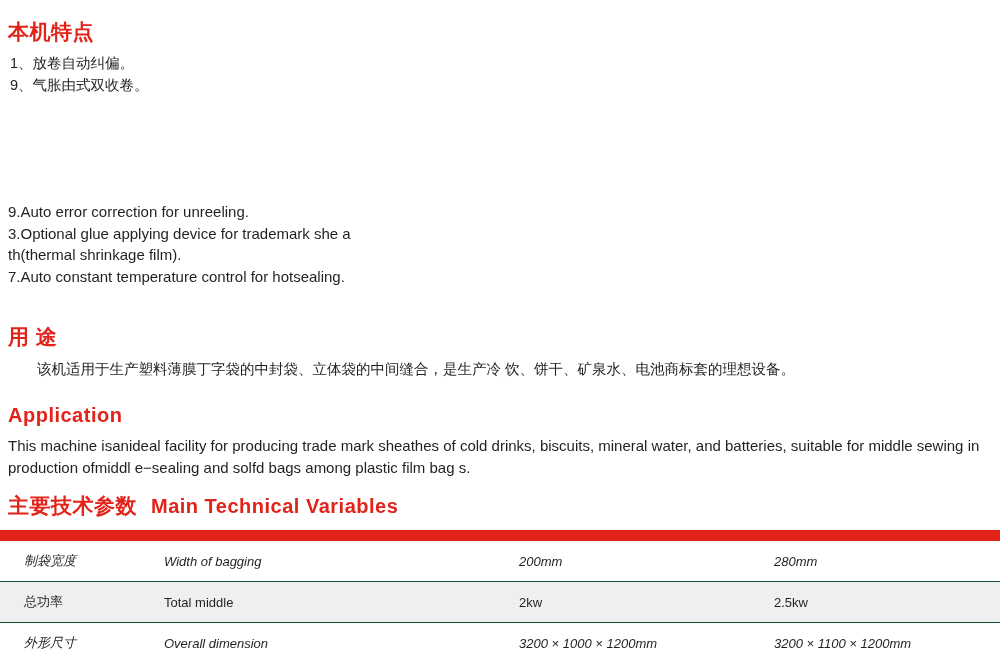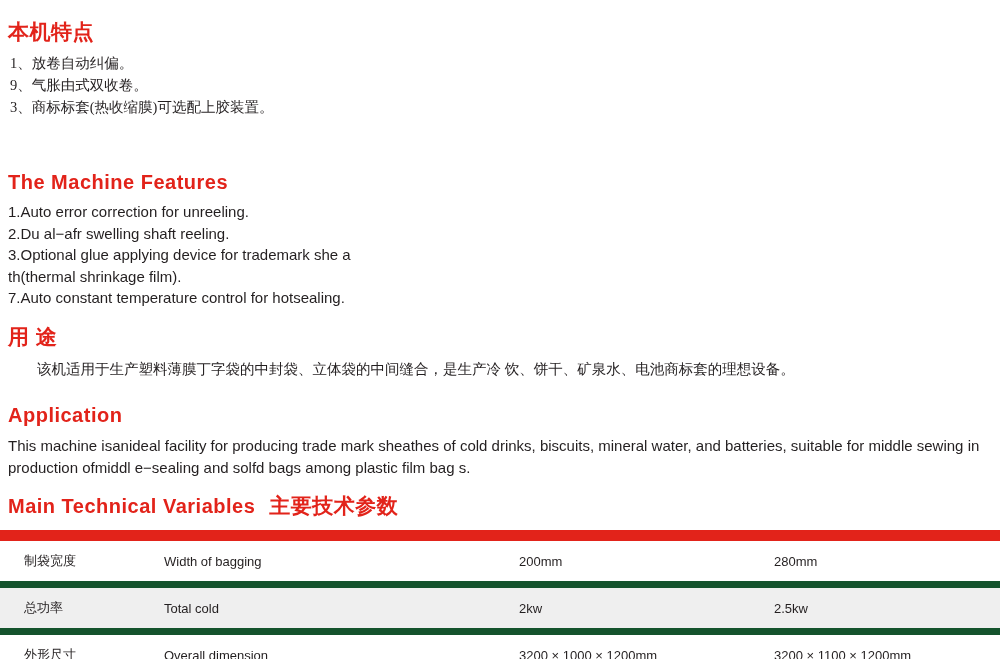--- a/index.html
+++ b/index.html
@@ -38,7 +38,6 @@
     font-size: 14.5px;
     line-height: 22px;
     color: #231f20;
-    font-family: Liberation Serif, serif;
   }
   .body-line-en {
     font-size: 15px;

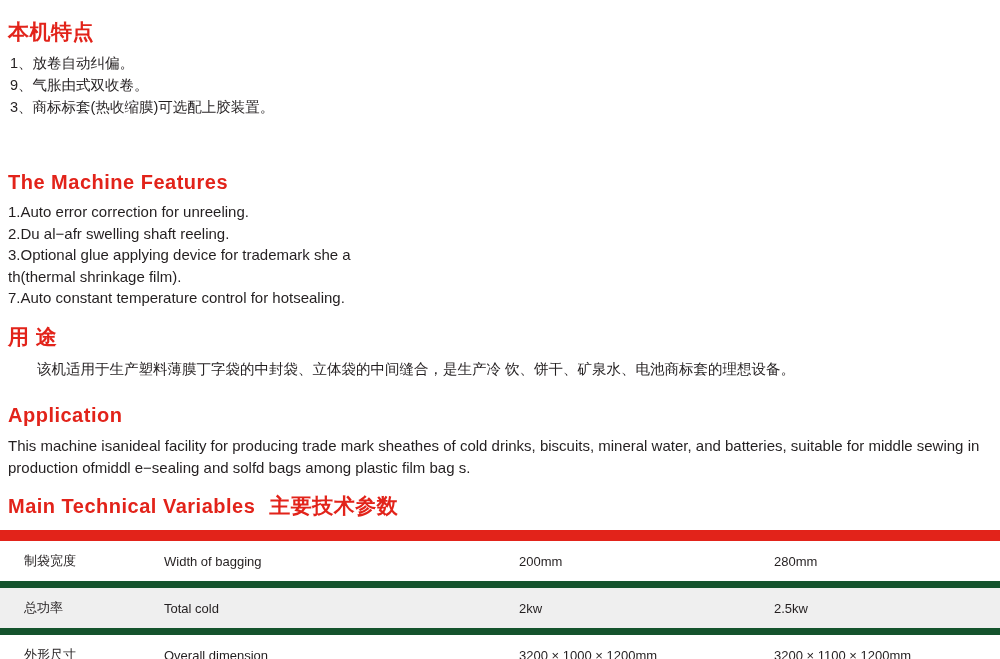--- a/index.html
+++ b/index.html
@@ -103,7 +103,6 @@
   <div id="features-cn-list">
     <div class="body-line">1、放卷自动纠偏。</div>
     <div class="body-line">9、气胀由式双收卷。</div>
-    <div class="body-line">3、商标标套(热收缩膜)可选配上胶装置。</div>
   </div>
 
   <div id="features-en-title" class="heading-red sec-title-en">The Machine Features</div>

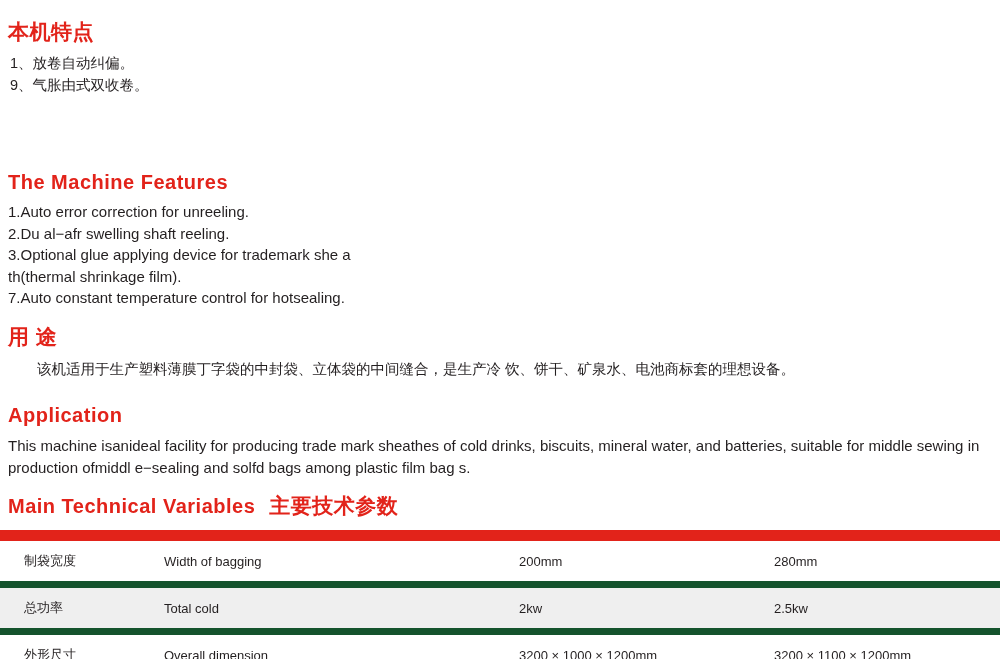--- a/index.html
+++ b/index.html
@@ -105,7 +105,6 @@
     <div class="body-line">9、气胀由式双收卷。</div>
   </div>
 
-  <div id="features-en-title" class="heading-red sec-title-en">The Machine Features</div>
 
   <div id="features-en-list">
     <div class="body-line-en">1.Auto error correction for unreeling.</div>

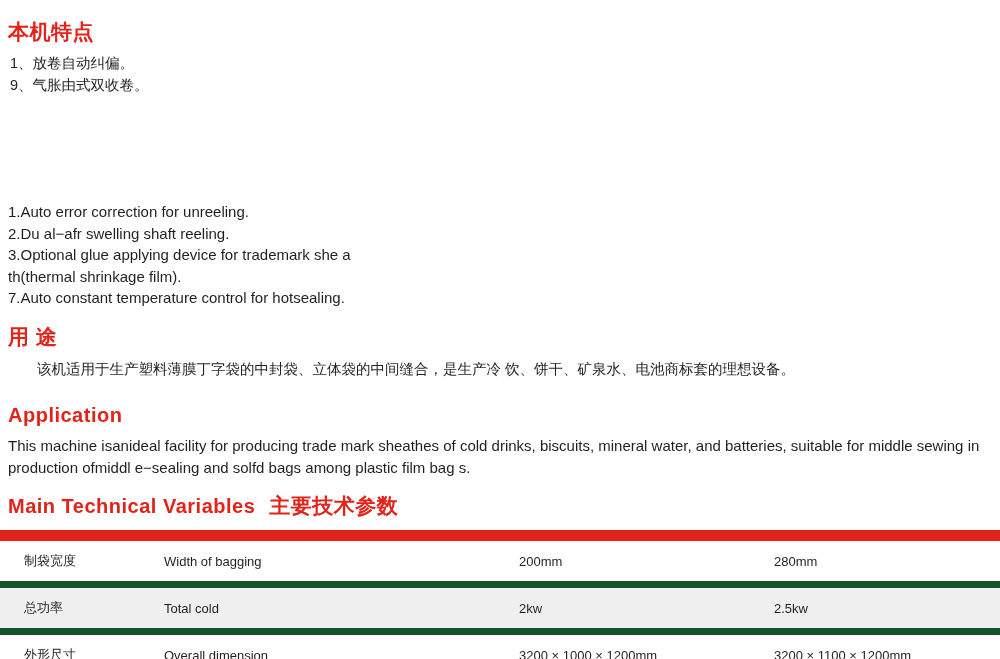--- a/index.html
+++ b/index.html
@@ -107,7 +107,7 @@
 
 
   <div id="features-en-list">
-    <div class="body-line-en">1.Auto error correction for unreeling.</div>
+    <div class="body-line-en">9.Auto error correction for unreeling.</div>
     <div class="body-line-en">2.Du al−afr swelling shaft reeling.</div>
     <div class="body-line-en">3.Optional glue applying device for trademark she a</div>
     <div class="body-line-en">th(thermal shrinkage film).</div>

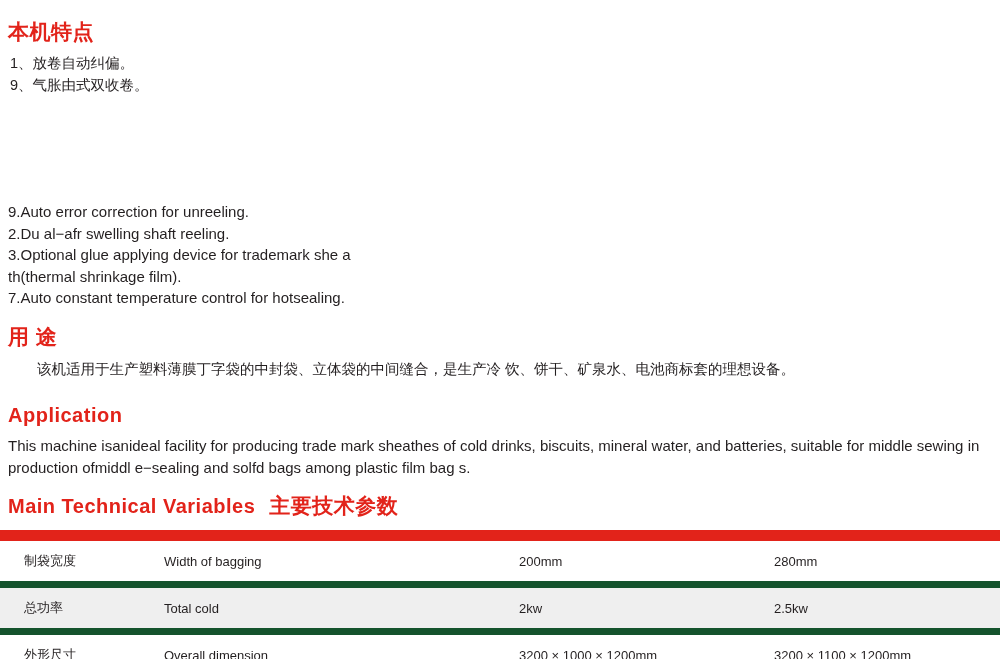--- a/index.html
+++ b/index.html
@@ -108,7 +108,6 @@
 
   <div id="features-en-list">
     <div class="body-line-en">9.Auto error correction for unreeling.</div>
-    <div class="body-line-en">2.Du al−afr swelling shaft reeling.</div>
     <div class="body-line-en">3.Optional glue applying device for trademark she a</div>
     <div class="body-line-en">th(thermal shrinkage film).</div>
     <div class="body-line-en">7.Auto constant temperature control for hotsealing.</div>

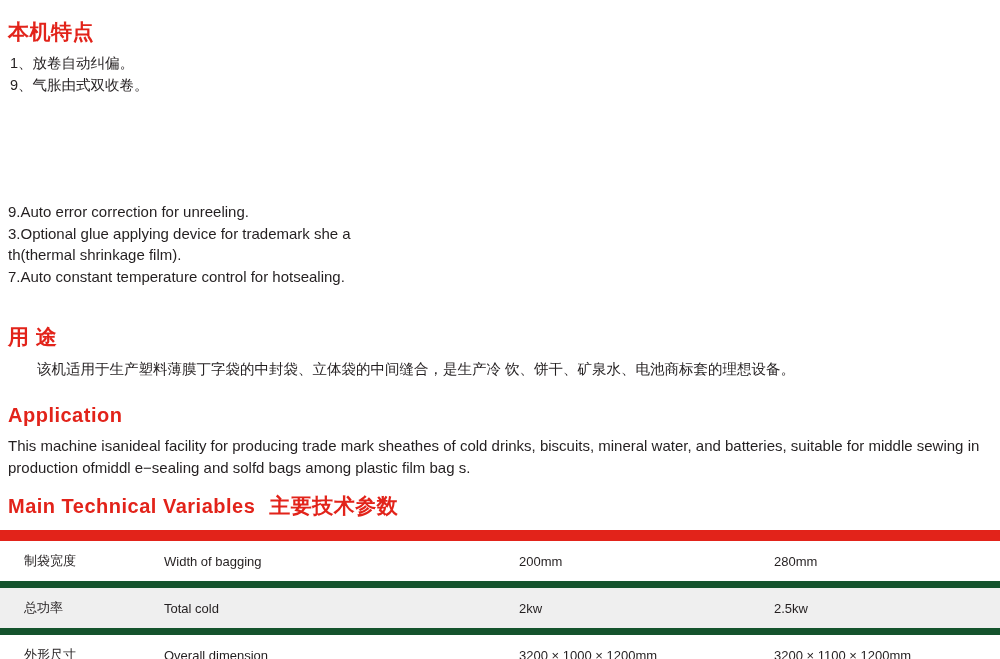--- a/index.html
+++ b/index.html
@@ -123,8 +123,8 @@
   </div>
 
   <div id="specs-title">
+    <span class="heading-red spec-title-cn">主要技术参数</span>
     <span class="heading-red spec-title-en">Main Technical Variables</span>
-    <span class="heading-red spec-title-cn">主要技术参数</span>
   </div>
 
   <div id="specs-table">

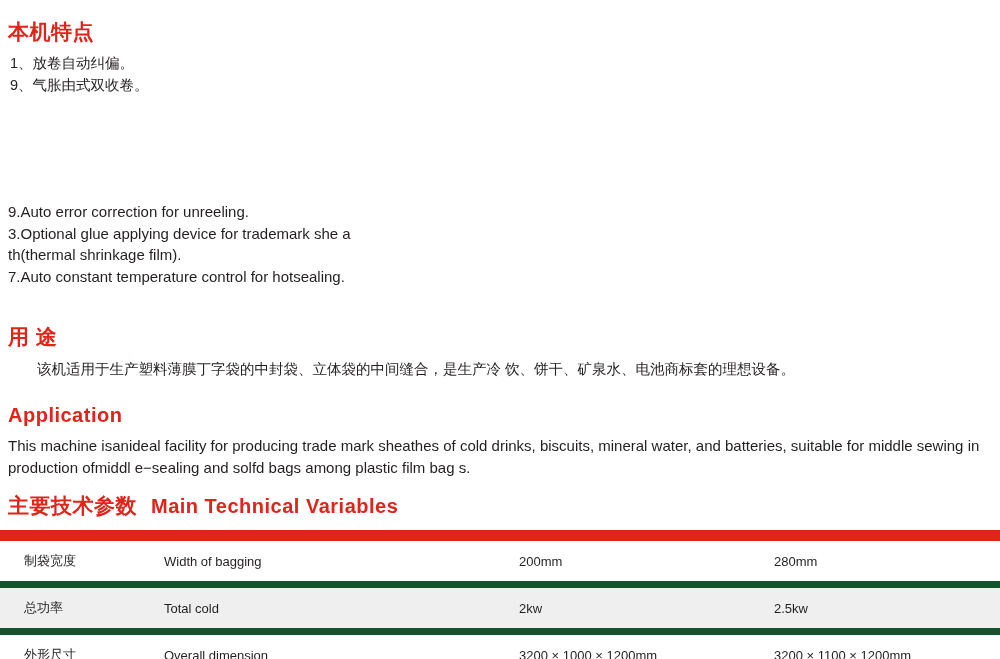--- a/index.html
+++ b/index.html
@@ -81,7 +81,7 @@
     line-height: 11px;
     font-size: 0;
   }
-  tr.row-odd td { background: #ffffff; }
+  tr.row-odd td { background: #ffffff; font-style: italic; }
   tr.row-even td { background: #efefef; }
   .c1 { width: 130px; padding-left: 24px !important; }
   .c2 { width: 355px; padding-left: 10px !important; }

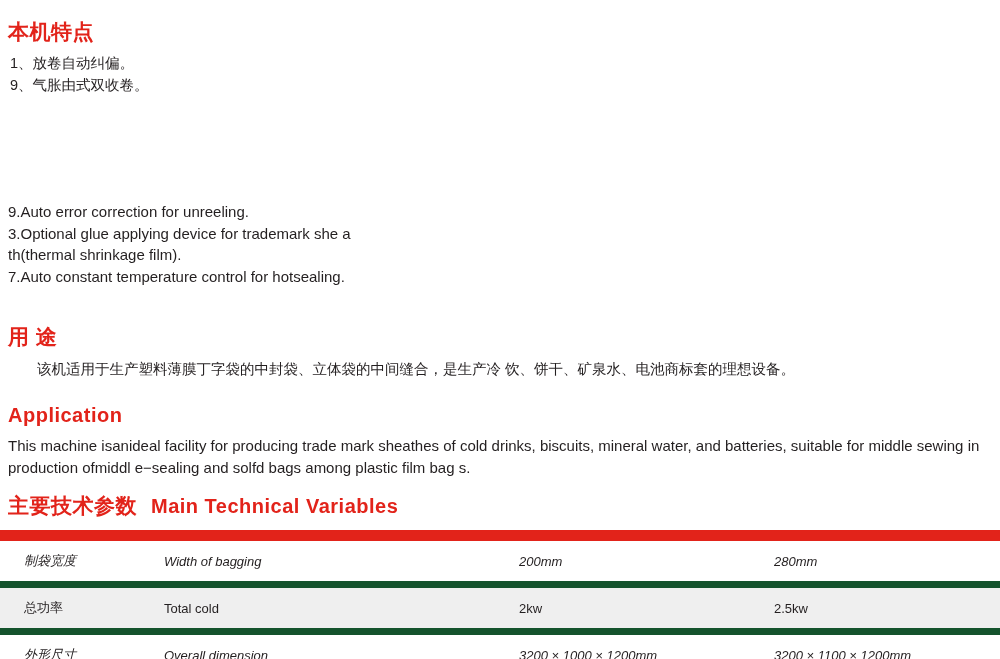--- a/index.html
+++ b/index.html
@@ -88,7 +88,7 @@
   .c3 { width: 255px; margin-left: 26px; }
   .c4 { width: 260px; }
   .sep-line {
-    border-top: 7px solid #14532d;
+    border-top: 1px solid #14532d;
   }
 
   .indent-cn { text-indent: 2em; }

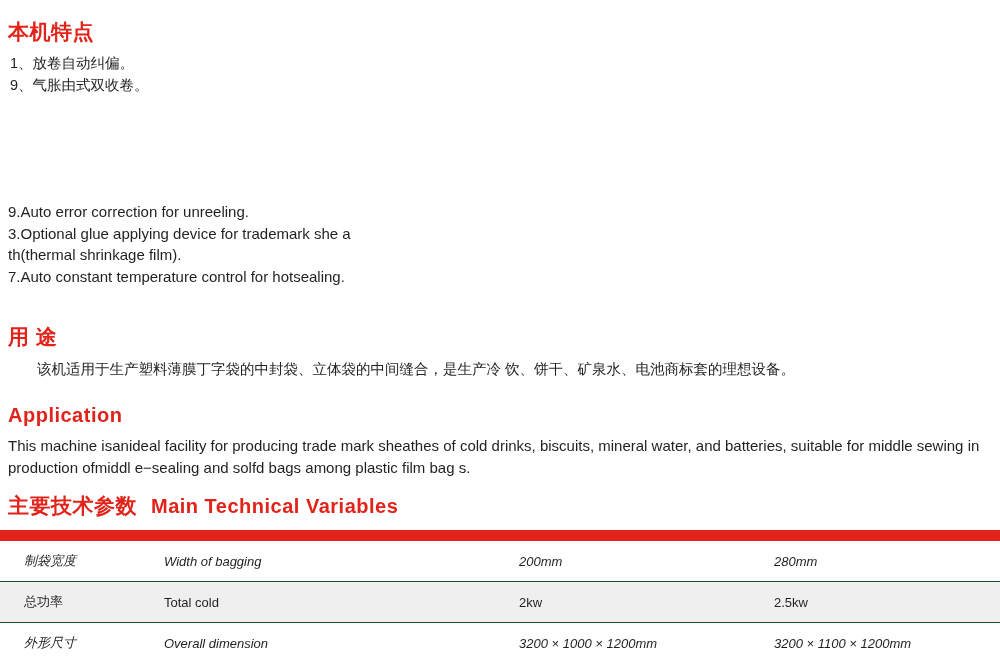--- a/index.html
+++ b/index.html
@@ -144,7 +144,7 @@
         </tr>
         <tr class="row-even">
           <td class="c1 sep-line">总功率</td>
-          <td class="c2 sep-line">Total cold</td>
+          <td class="c2 sep-line">Total middle</td>
           <td class="c3 sep-line">2kw</td>
           <td class="c4 sep-line">2.5kw</td>
         </tr>

